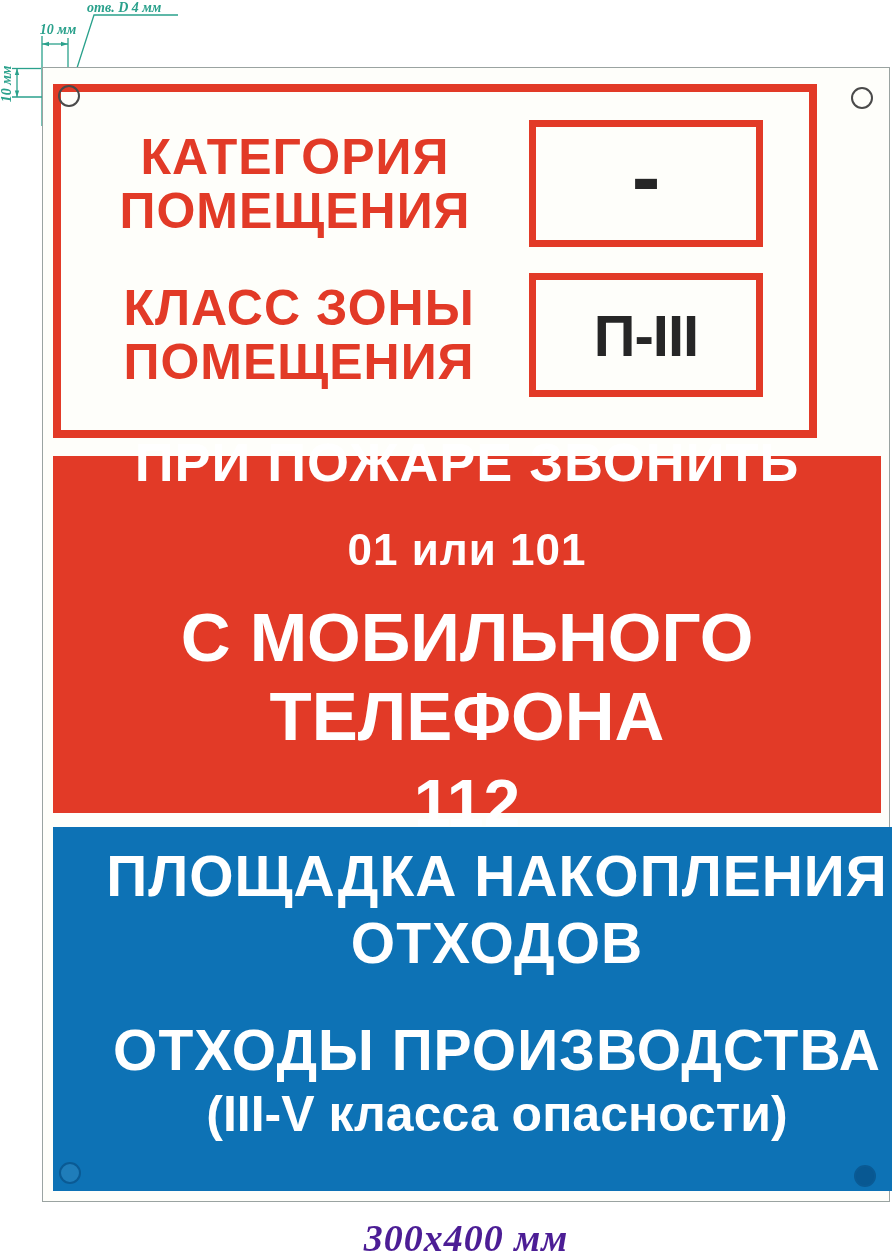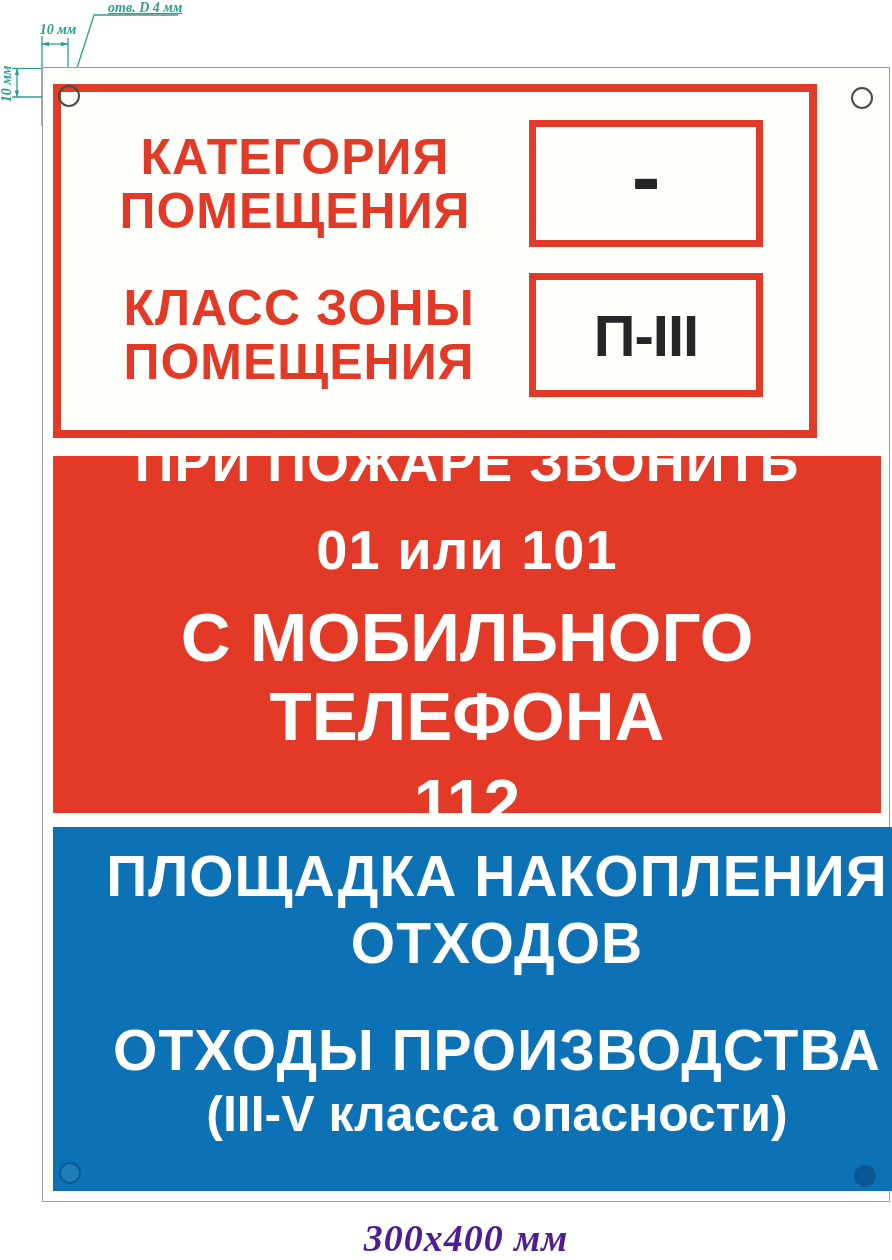--- a/index.html
+++ b/index.html
@@ -72,7 +72,7 @@
     position:absolute;color:var(--teal);
     font:italic 700 14px "Liberation Serif",serif;white-space:nowrap;
   }
-  .dim-hole-label{left:108px;top:0px;text-decoration:underline;}
+  .dim-hole-label{left:87px;top:0px;}
   .dim-h-label{left:36px;top:22px;width:44px;text-align:center;}
   .dim-v-label{left:-15px;top:76px;width:44px;text-align:center;transform:rotate(-90deg);}
   

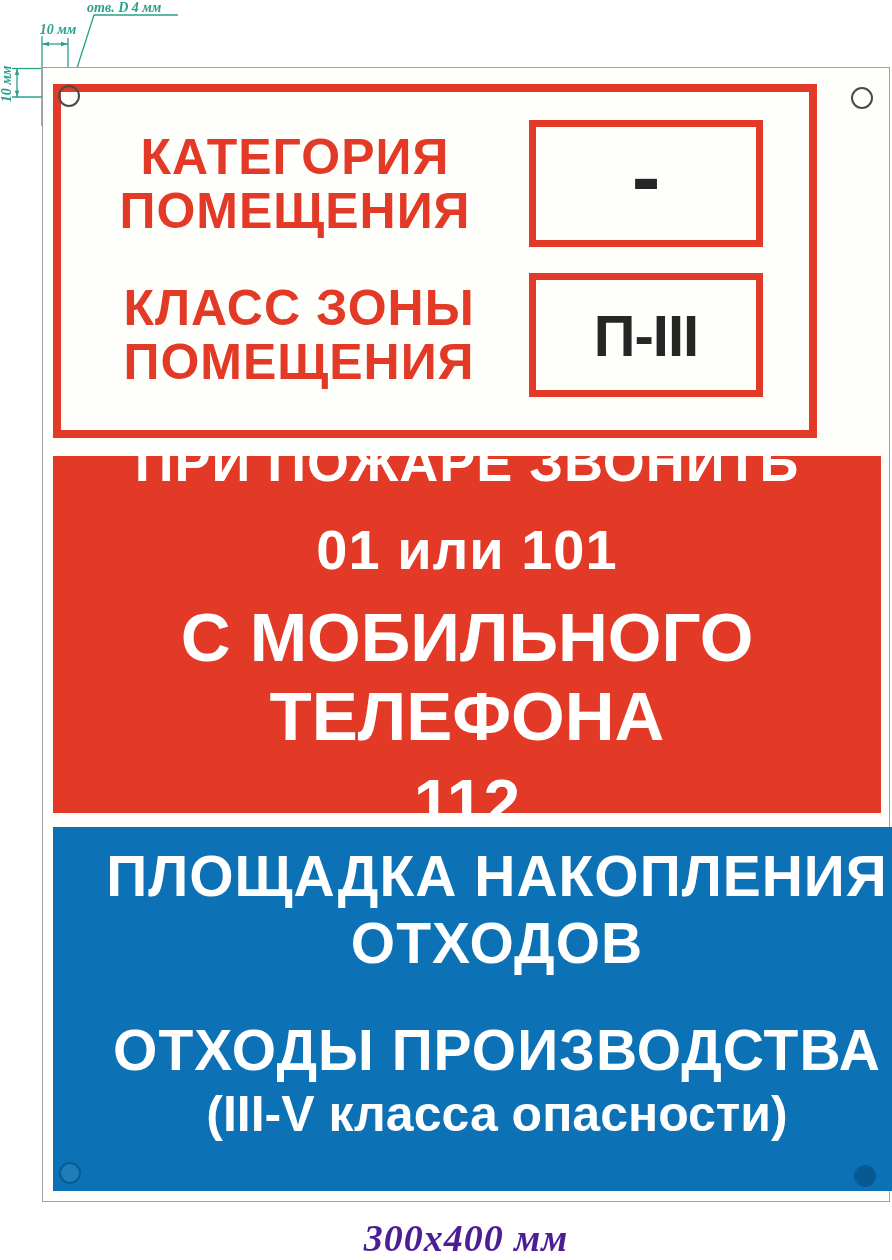--- a/index.html
+++ b/index.html
@@ -47,7 +47,7 @@
     color:#fff;font-weight:bold;text-align:center;padding-bottom:4px;gap:8px;
   }
   .fire-l1{font-size:54px;line-height:80px;letter-spacing:1px;}
-  .fire-l2{font-size:56px;line-height:80px;letter-spacing:1px;}
+  .fire-l2{font-size:44px;line-height:80px;letter-spacing:1px;}
   .fire-l3{font-size:69px;line-height:79px;}
   .fire-l4{font-size:66px;line-height:79px;}
   

